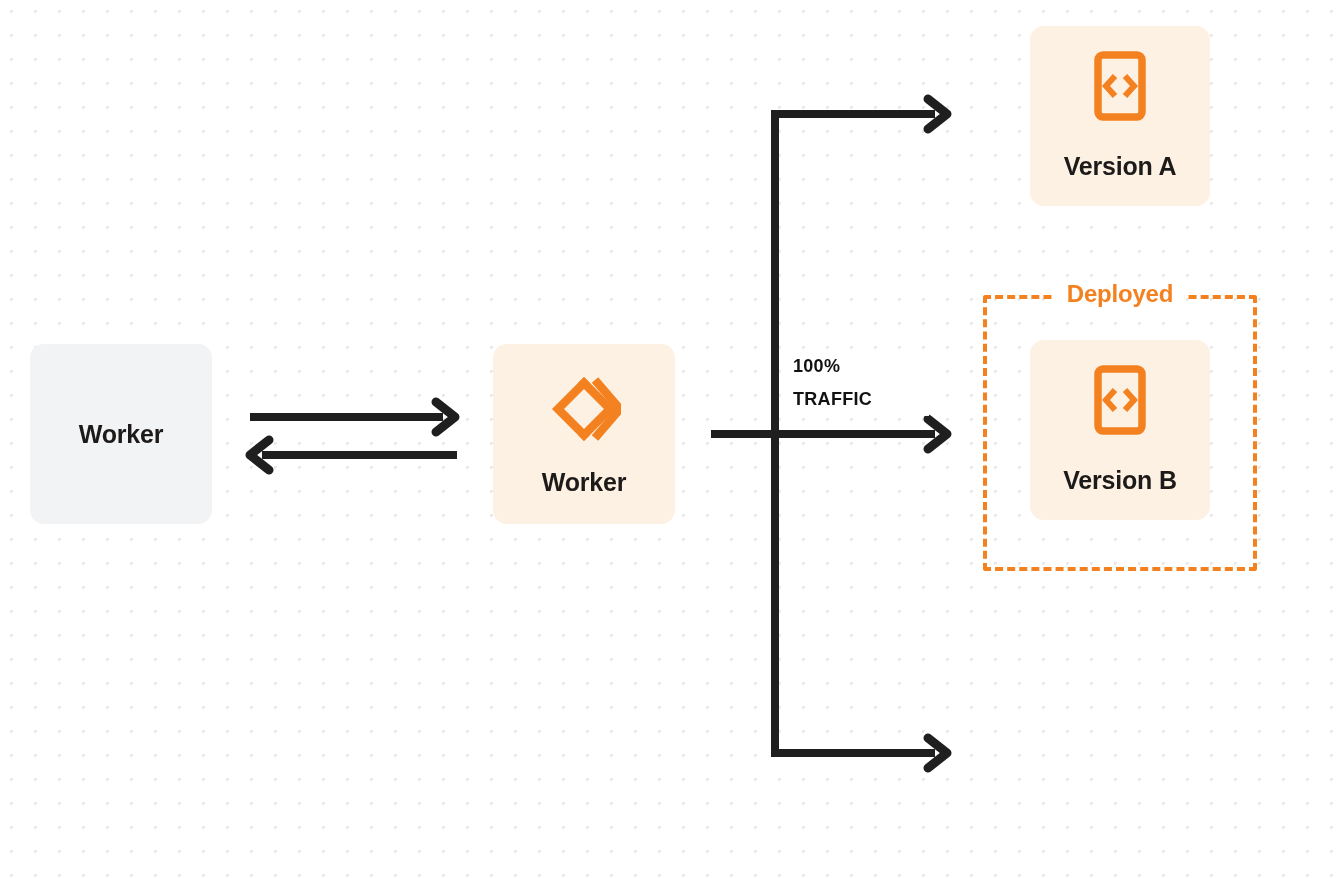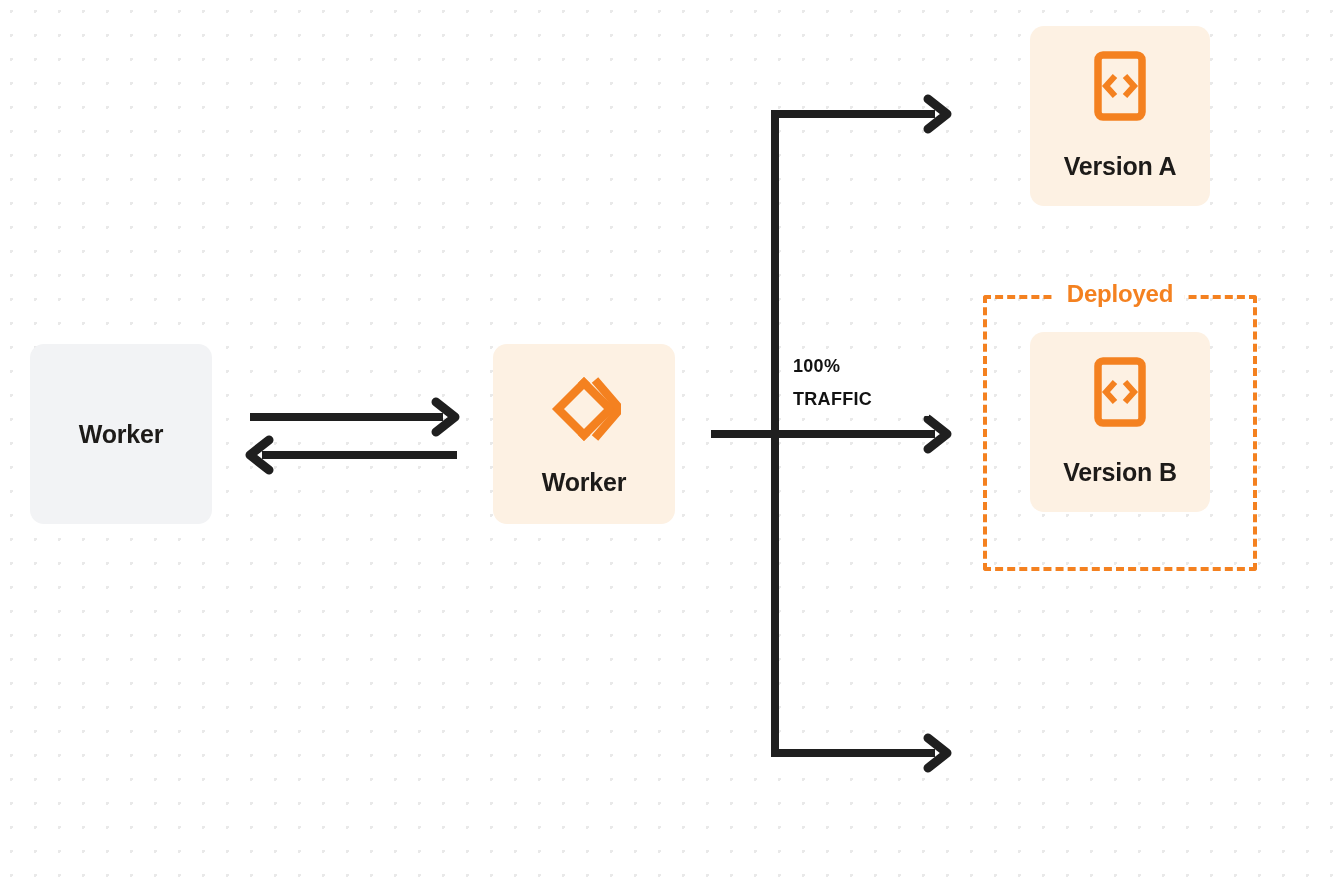--- a/index.html
+++ b/index.html
@@ -72,7 +72,7 @@
   .version-node .node-label { font-size: 25px; margin-top: 27px; }
 
   #version-a-node { top: 26px; }
-  #version-b-node { top: 332px; }
+  #version-b-node { top: 340px; }
   #version-c-node { top: 662px; }
 
   

